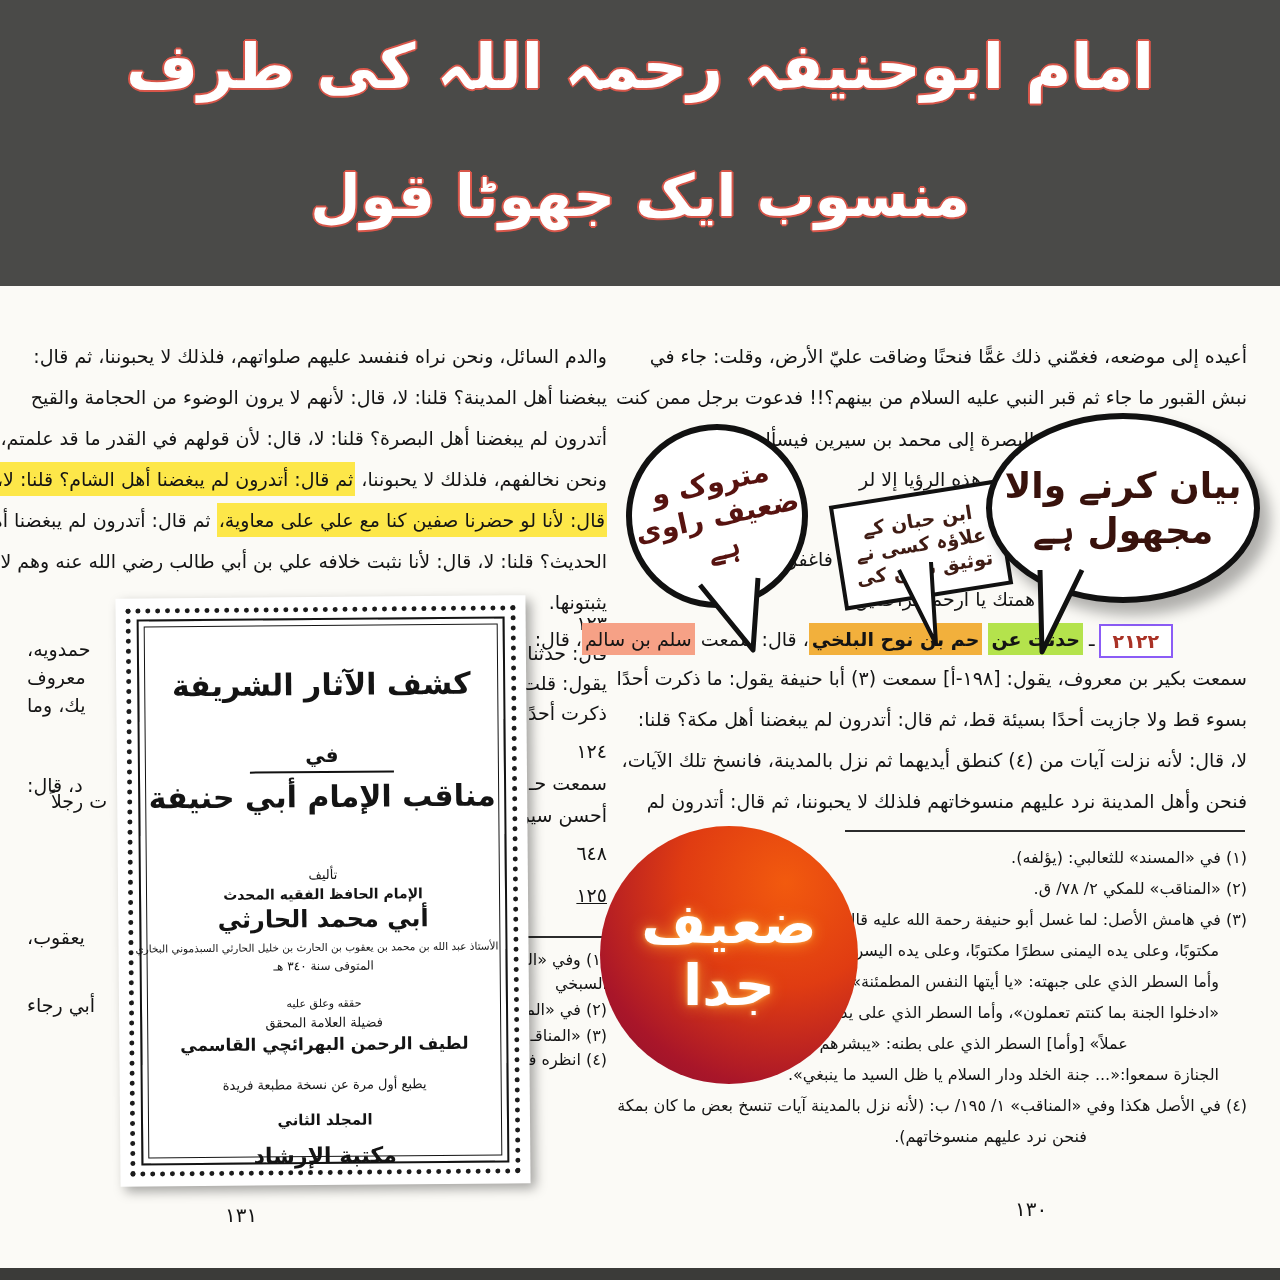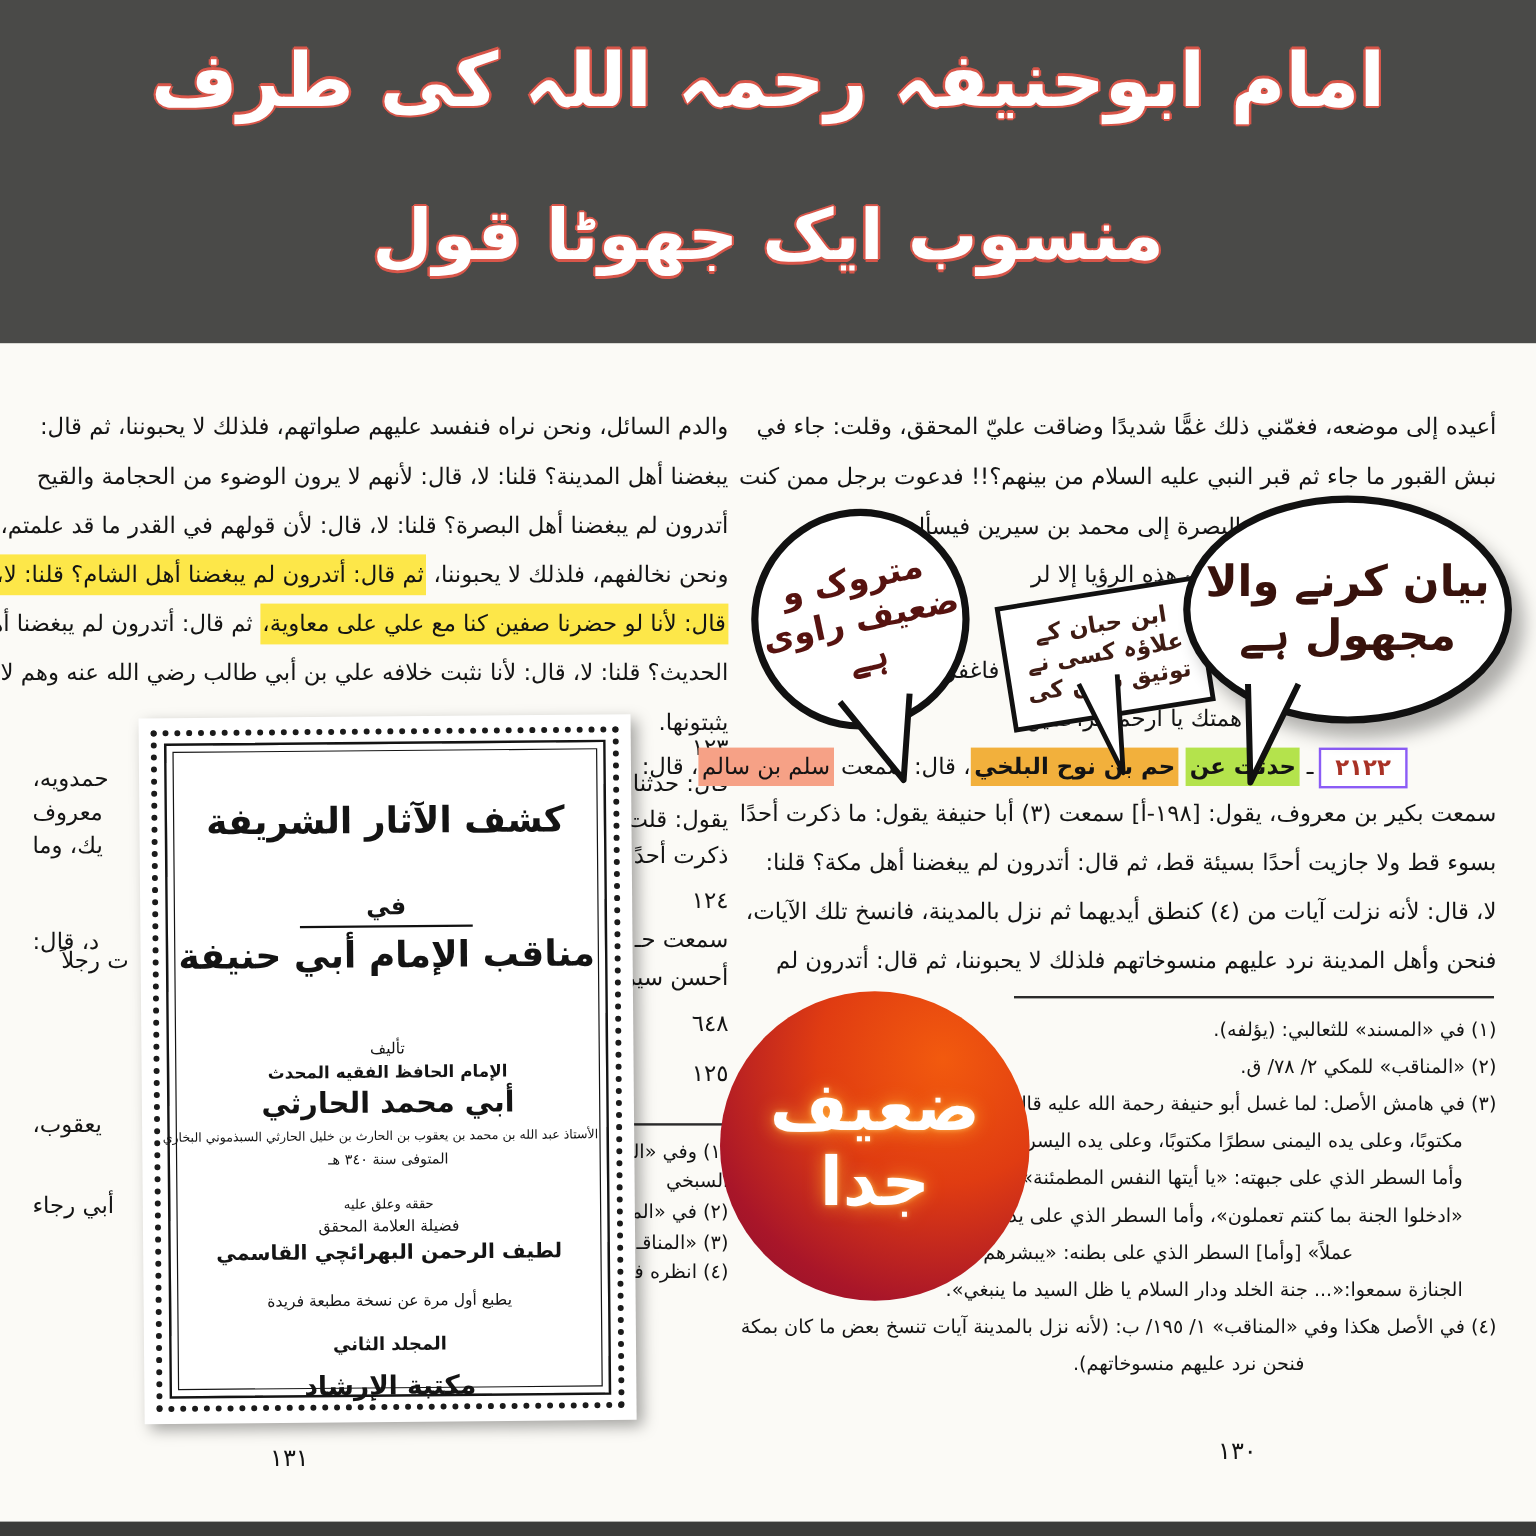--- a/index.html
+++ b/index.html
@@ -140,7 +140,7 @@
 
 <div class="page" id="right-page">
   <div id="rp-lines-top">
-      <div class="tline">أعيده إلى موضعه، فغمّني ذلك غمًّا شديدًا وضاقت عليّ المحقق، وقلت: جاء في</div>
+      <div class="tline">أعيده إلى موضعه، فغمّني ذلك غمًّا فنحنًا وضاقت عليّ الأرض، وقلت: جاء في</div>
       <div class="tline">نبش القبور ما جاء ثم قبر النبي عليه السلام من بينهم؟!! فدعوت برجل ممن كنت</div>
     </div>
   <div id="rp-mid-frags">

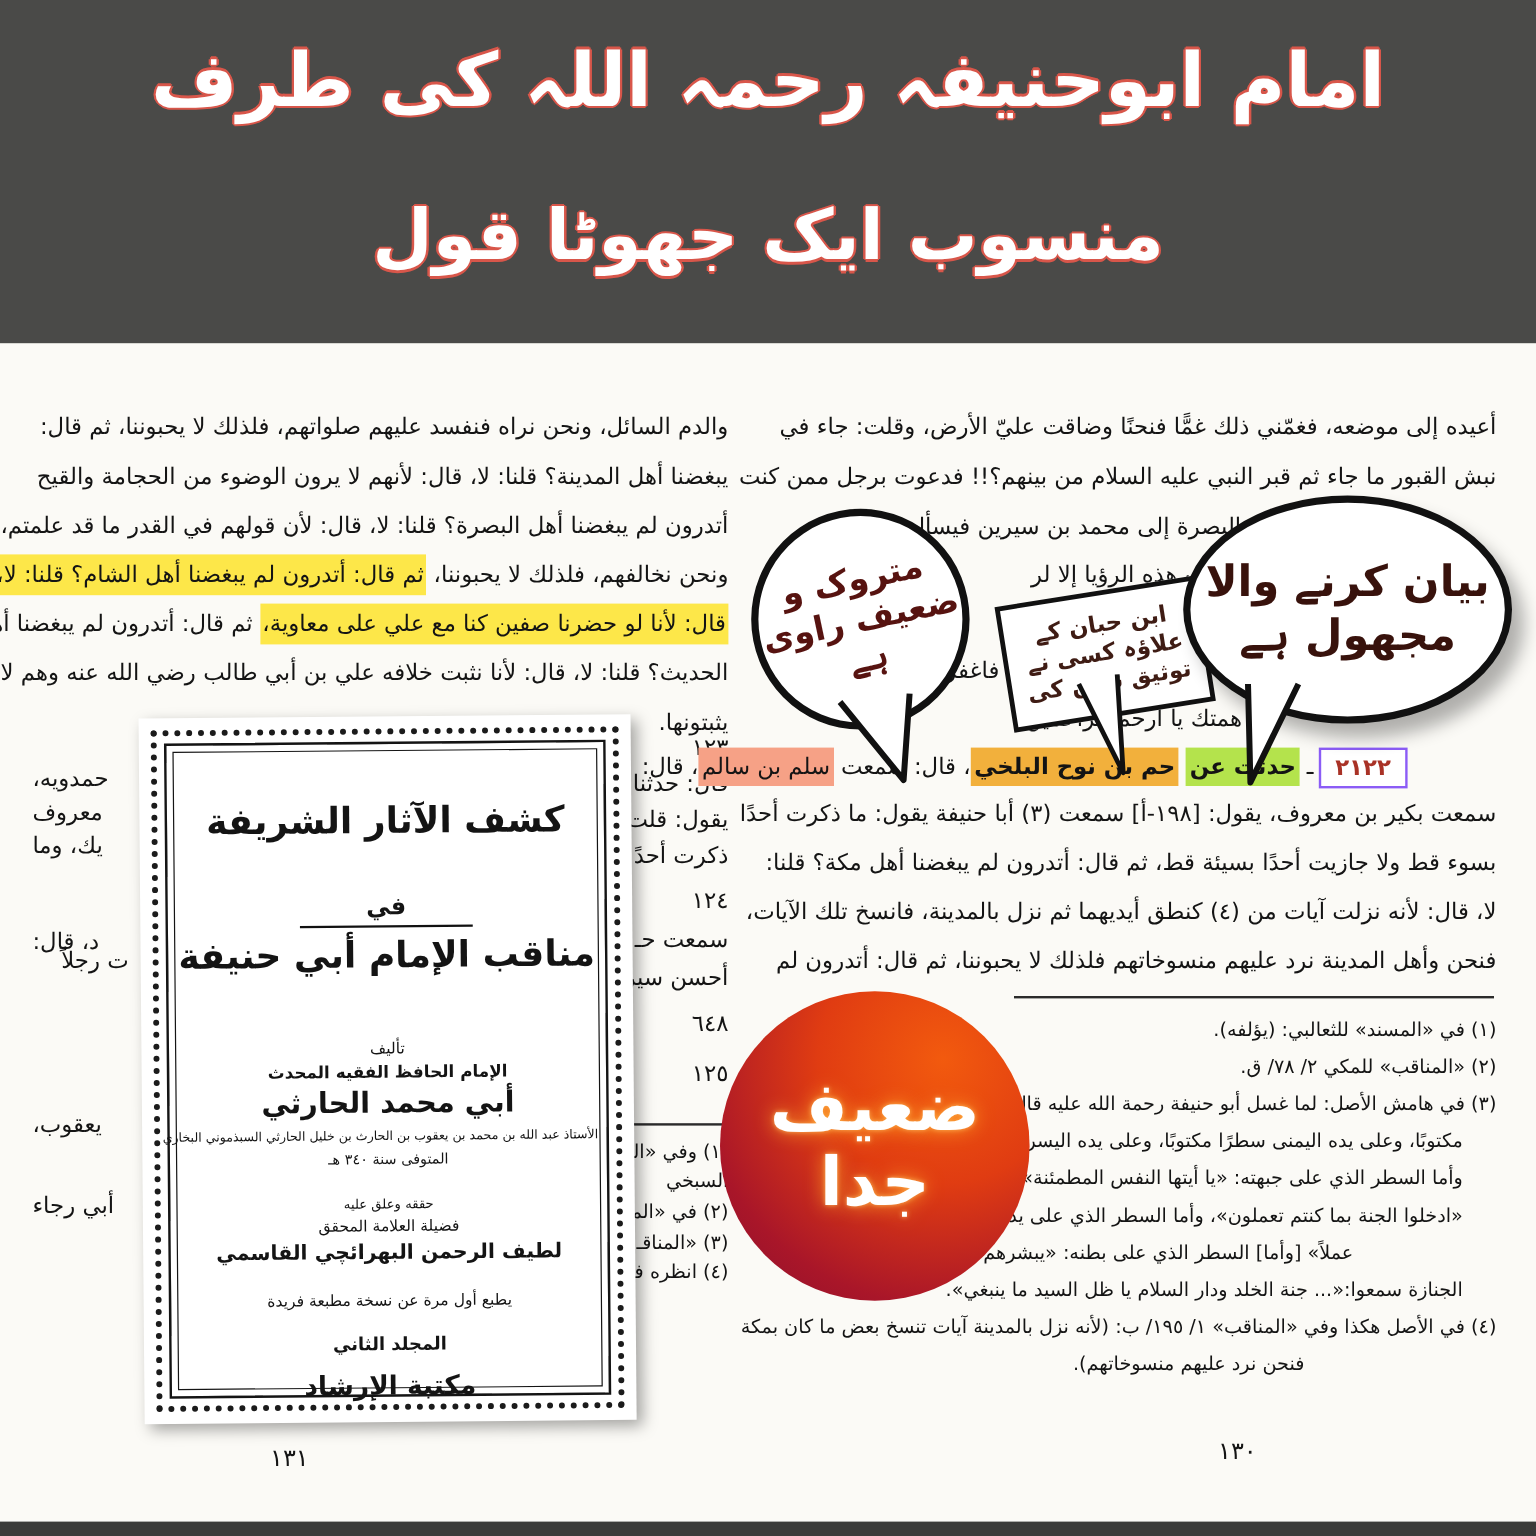--- a/index.html
+++ b/index.html
@@ -117,7 +117,7 @@
       <div class="frag" style="top: 436px; right: 0px;">سمعت حـ</div>
       <div class="frag" style="top: 468px; right: 0px;">أحسن سير</div>
       <div class="frag" style="top: 506px; right: 0px;">٦٤٨</div>
-      <div class="frag" style="top: 548px; right: 0px;">١٢٥</div>
+      <div class="frag" style="top: 548px; right: 0px; text-decoration: underline;">١٢٥</div>
     </div>
   <div class="rule" style="top:600px;right:0;width:280px;"></div>
   <div id="lp-foot-frags">

